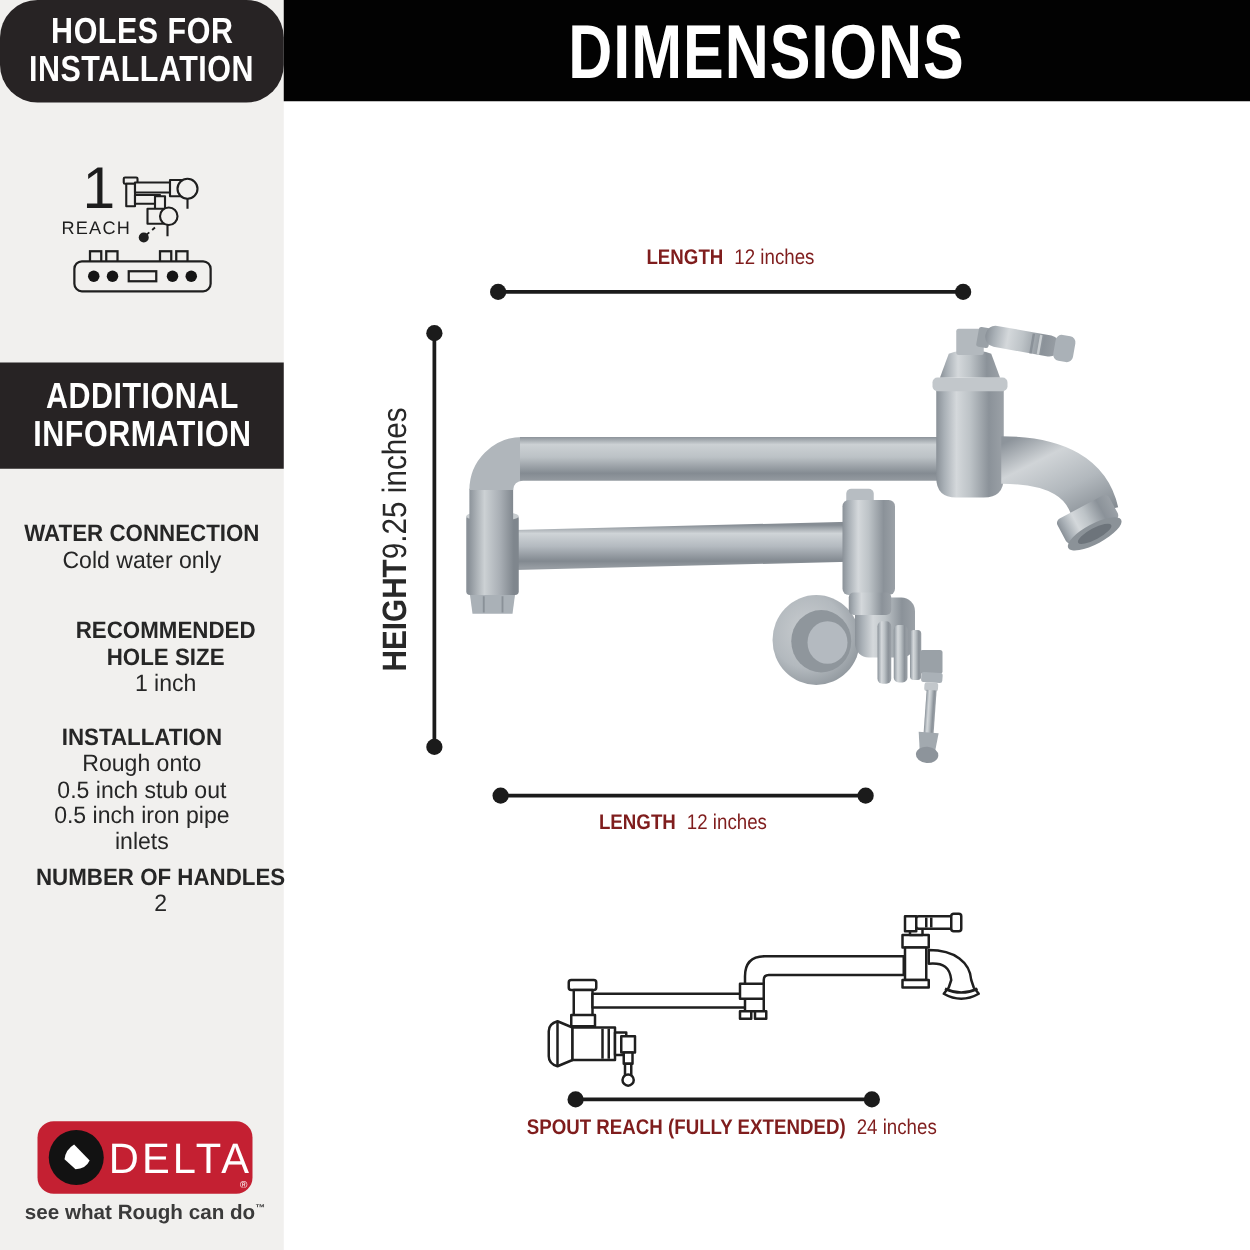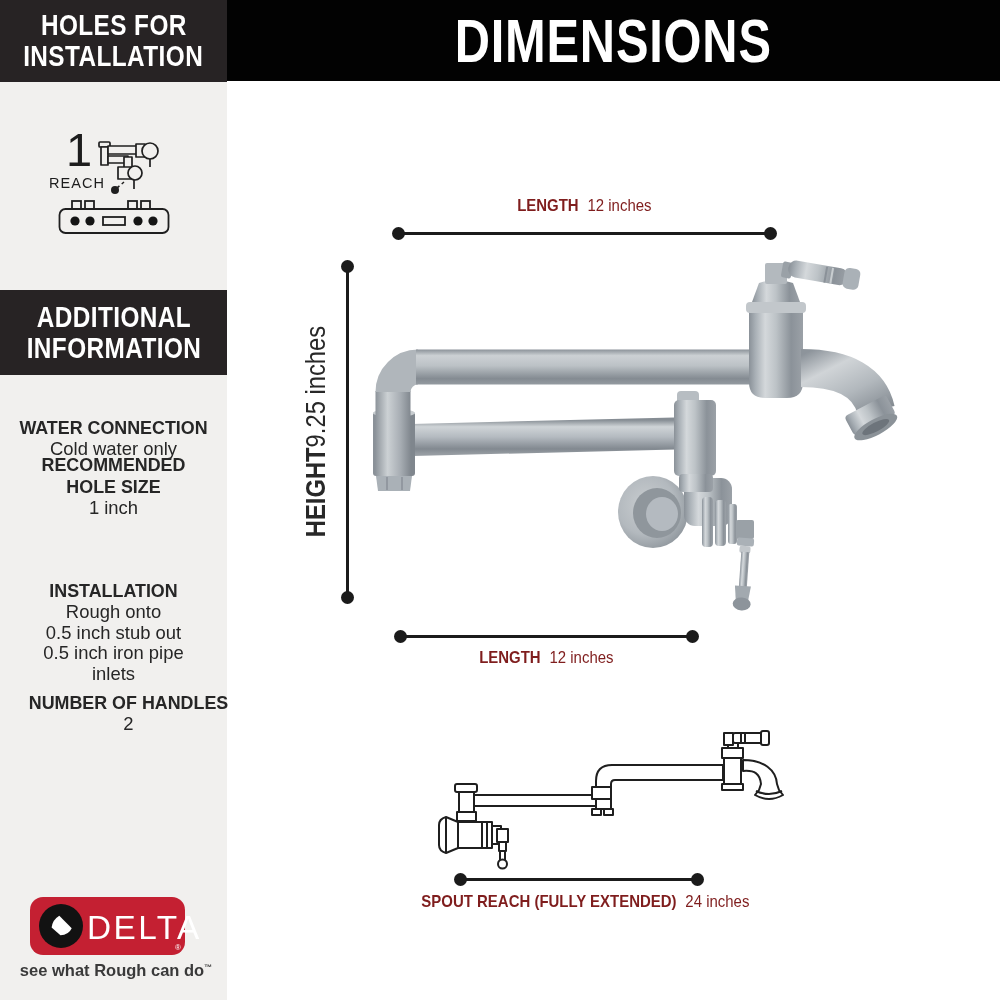--- a/index.html
+++ b/index.html
@@ -10,7 +10,7 @@
   .sidebar { position:absolute; left:0; top:0; width:227px; height:1000px; background:#f1f0ee; }
   .side-bar { position:absolute; left:0; width:227px; background:#272324; color:#ffffff;
               display:flex; flex-direction:column; align-items:center; justify-content:center; text-align:center; }
-  .side-bar.holes { top:0; height:82px; }
+  .side-bar.holes { top:0; height:82px;border-radius:30px; }
   .side-bar.additional { top:290px; height:85px; }
   .side-bar .bar-line { font-weight:700; font-size:29px; line-height:31px; letter-spacing:.5px;
                         transform:scaleX(.84); white-space:nowrap; }

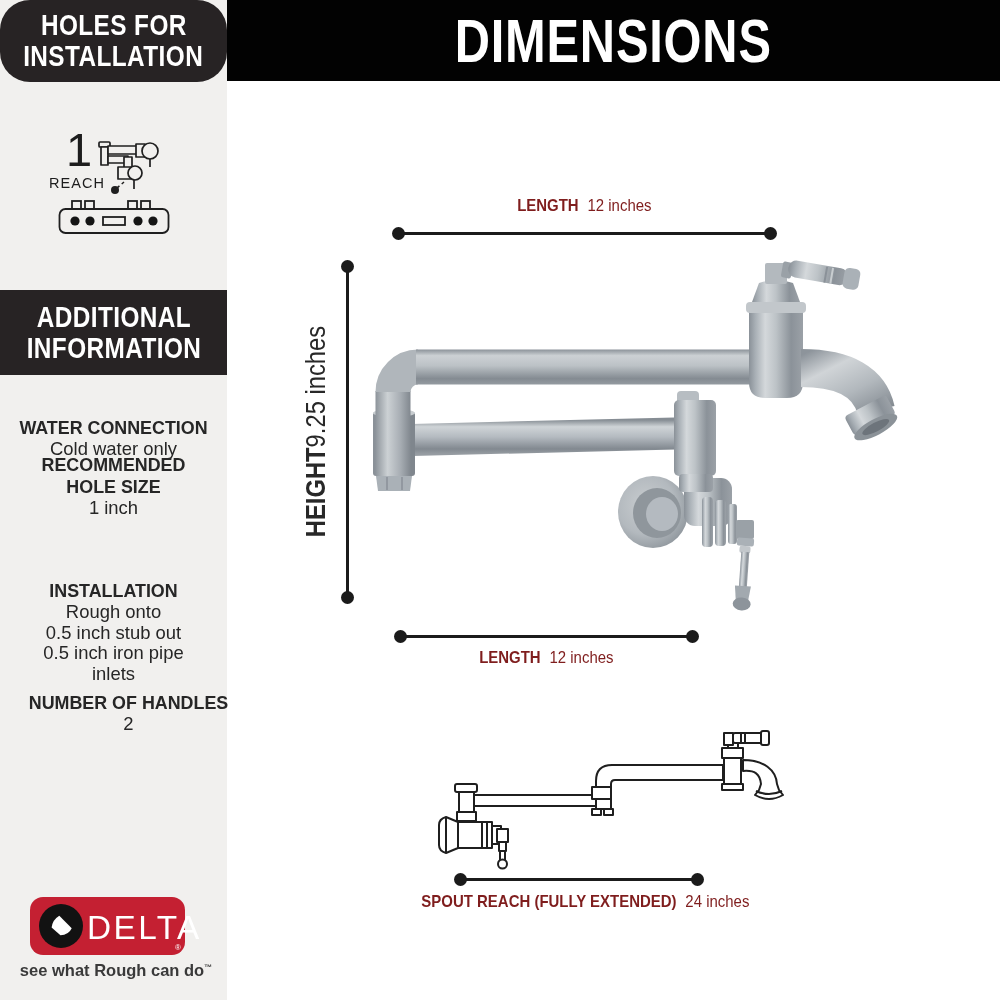--- a/index.html
+++ b/index.html
@@ -106,7 +106,7 @@
       <div class="l">Cold water only</div>
     </div>
 
-    <div class="info" style="top:454px;">
+    <div class="info" style="top:494px;padding-left:19px;">
       <div class="t">RECOMMENDED</div>
       <div class="t">HOLE SIZE</div>
       <div class="l">1 inch</div>

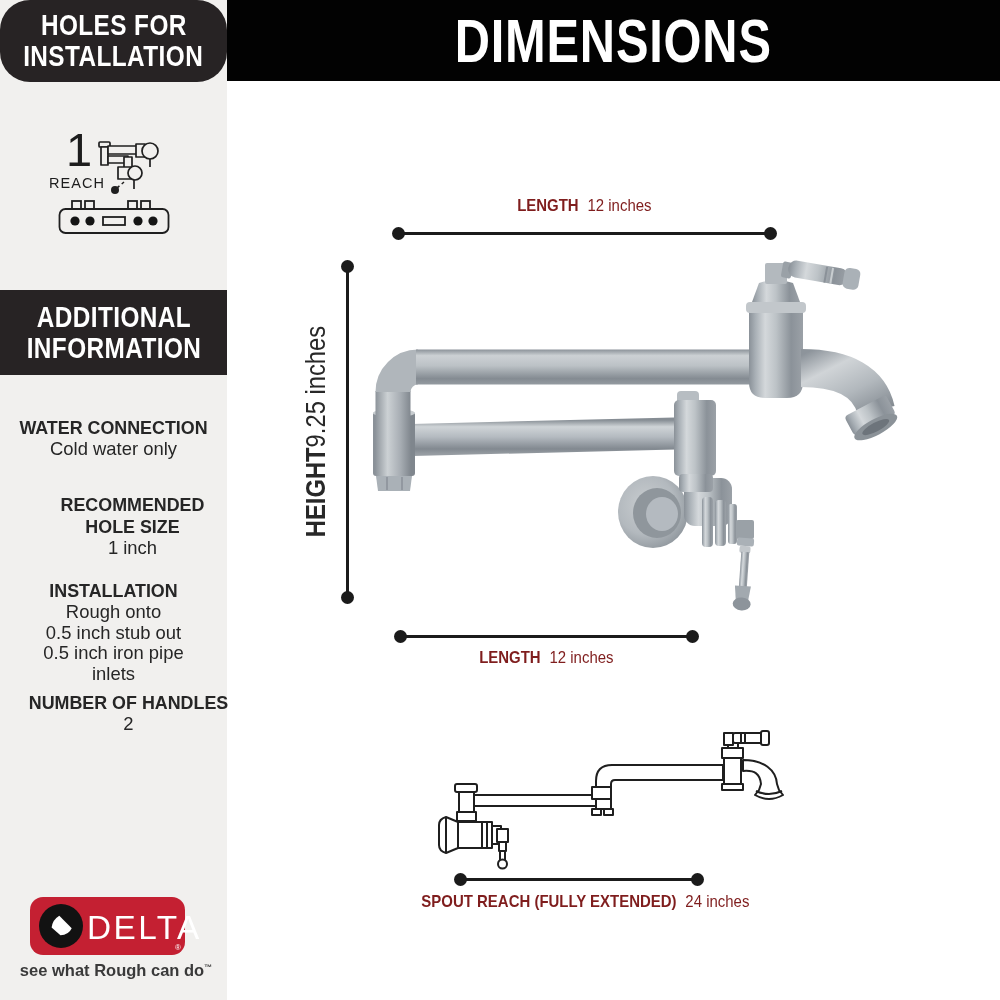--- a/index.html
+++ b/index.html
@@ -24,7 +24,7 @@
   .info .t { font-weight:700; font-size:19px; line-height:22px; transform:scaleX(.94); white-space:nowrap; }
   .info .l { font-weight:400; font-size:19px; line-height:20.5px; transform:scaleX(.97); white-space:nowrap; }
 
-  .logo { position:absolute; left:30px; top:897px; width:155px; height:58px; background:#c42032; border-radius:13px; }
+  .logo { position:absolute; left:30px; top:897px; width:172px; height:58px; background:#c42032; border-radius:13px; }
   .logo-circle { position:absolute; left:9px; top:7px; width:44px; height:44px; background:#121212; border-radius:50%;
                  display:flex; align-items:center; justify-content:center; }
   .logo-text { position:absolute; left:57px; top:11px; font-size:34px; letter-spacing:2.5px; color:#ffffff; font-weight:400; transform:scaleX(.98); transform-origin:left; }

